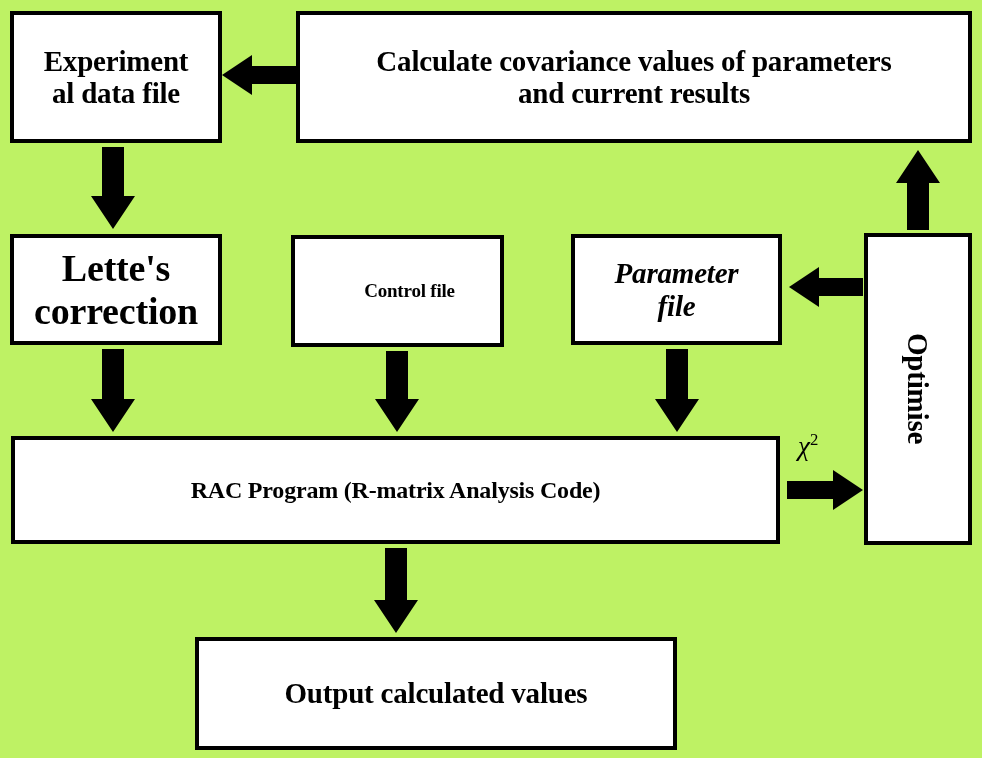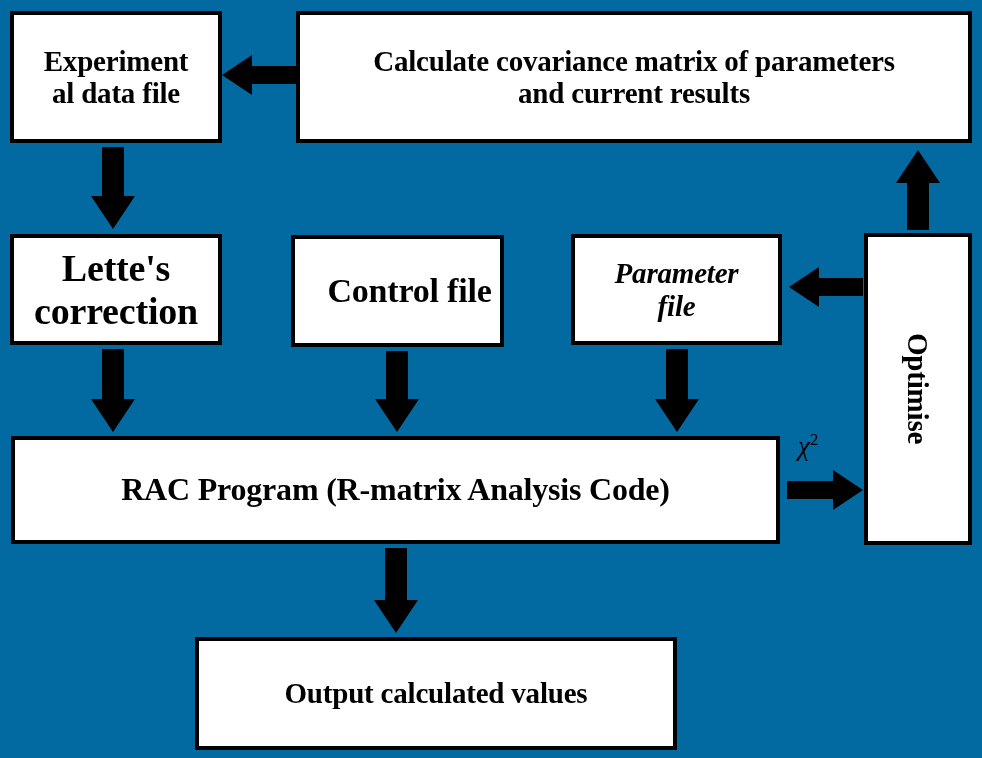--- a/index.html
+++ b/index.html
@@ -15,7 +15,7 @@
     position: relative;
     width: 982px;
     height: 758px;
-    background: #0369a1;
+    background: #bef264;
     overflow: hidden;
   }
   .node {

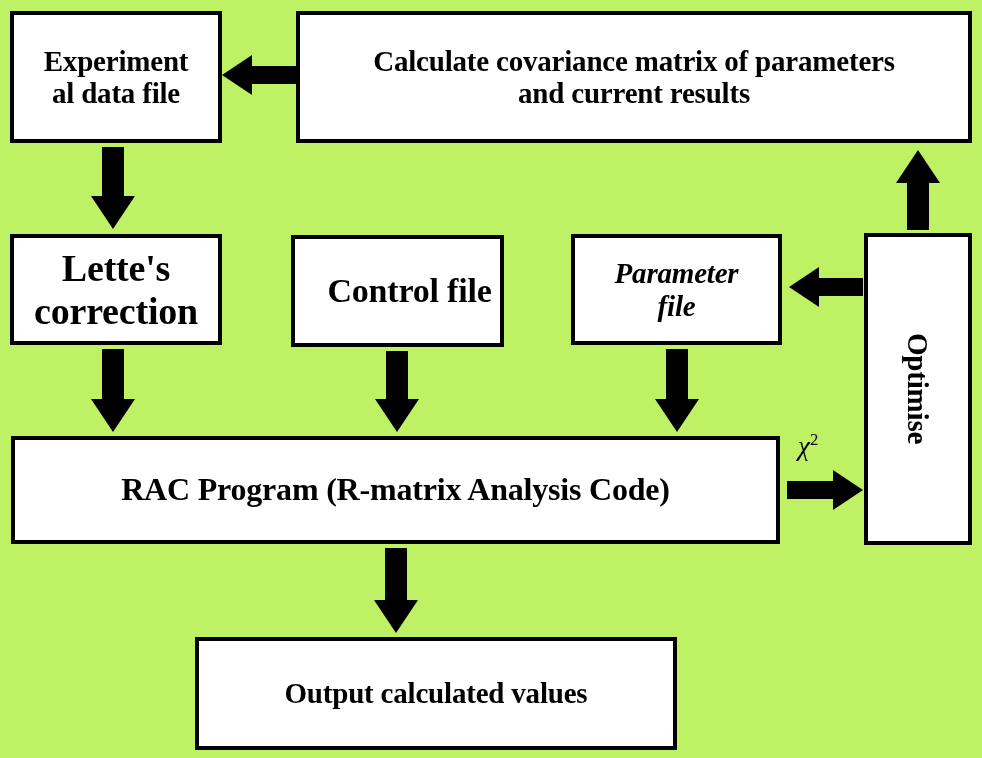--- a/index.html
+++ b/index.html
@@ -104,7 +104,7 @@
   </div>
 
   <div class="node" id="node-covariance">
-    <span class="label">Calculate covariance matrix of parameters
+    <span class="label">Calculate covariance values of parameters
 and current results</span>
   </div>
 

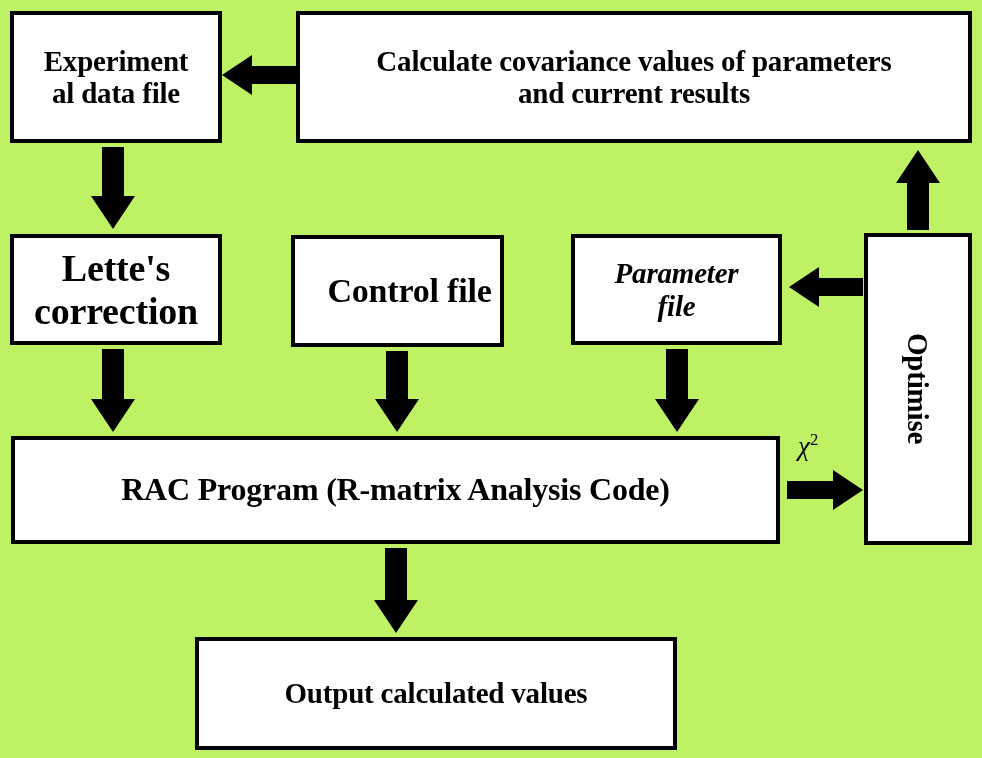--- a/index.html
+++ b/index.html
@@ -49,7 +49,7 @@
   #node-lettes .label { font-size: 38px; font-family: Liberation Serif, serif; }
 
   #node-control     { left: 291px; top: 235px; width: 213px; height: 112px; }
-  #node-control .label { font-size: 34px; margin-left: 24px; }
+  #node-control .label { font-size: 19px; margin-left: 24px; }
 
   #node-parameter   { left: 571px; top: 234px; width: 211px; height: 111px; }
   #node-parameter .label { font-size: 29px; font-style: italic; }

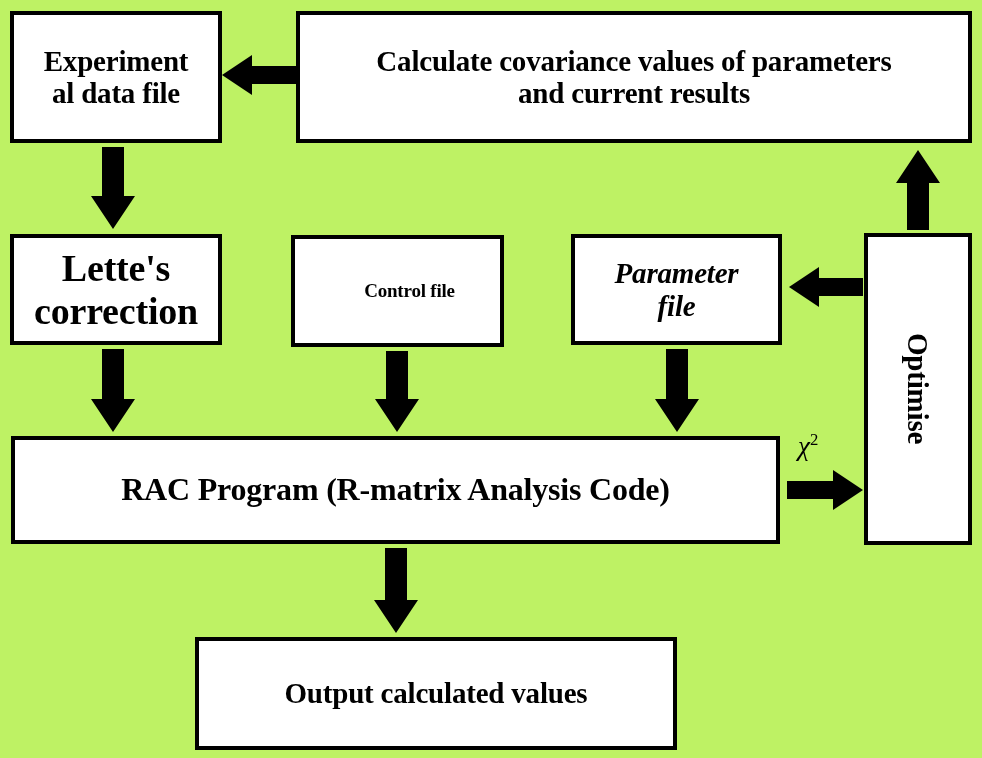--- a/index.html
+++ b/index.html
@@ -63,7 +63,7 @@
   }
 
   #node-rac         { left: 11px;  top: 436px; width: 769px; height: 108px; }
-  #node-rac .label  { font-size: 32px; }
+  #node-rac .label  { font-size: 24px; }
 
   #node-output      { left: 195px; top: 637px; width: 482px; height: 113px; }
   #node-output .label { font-size: 29px; }

